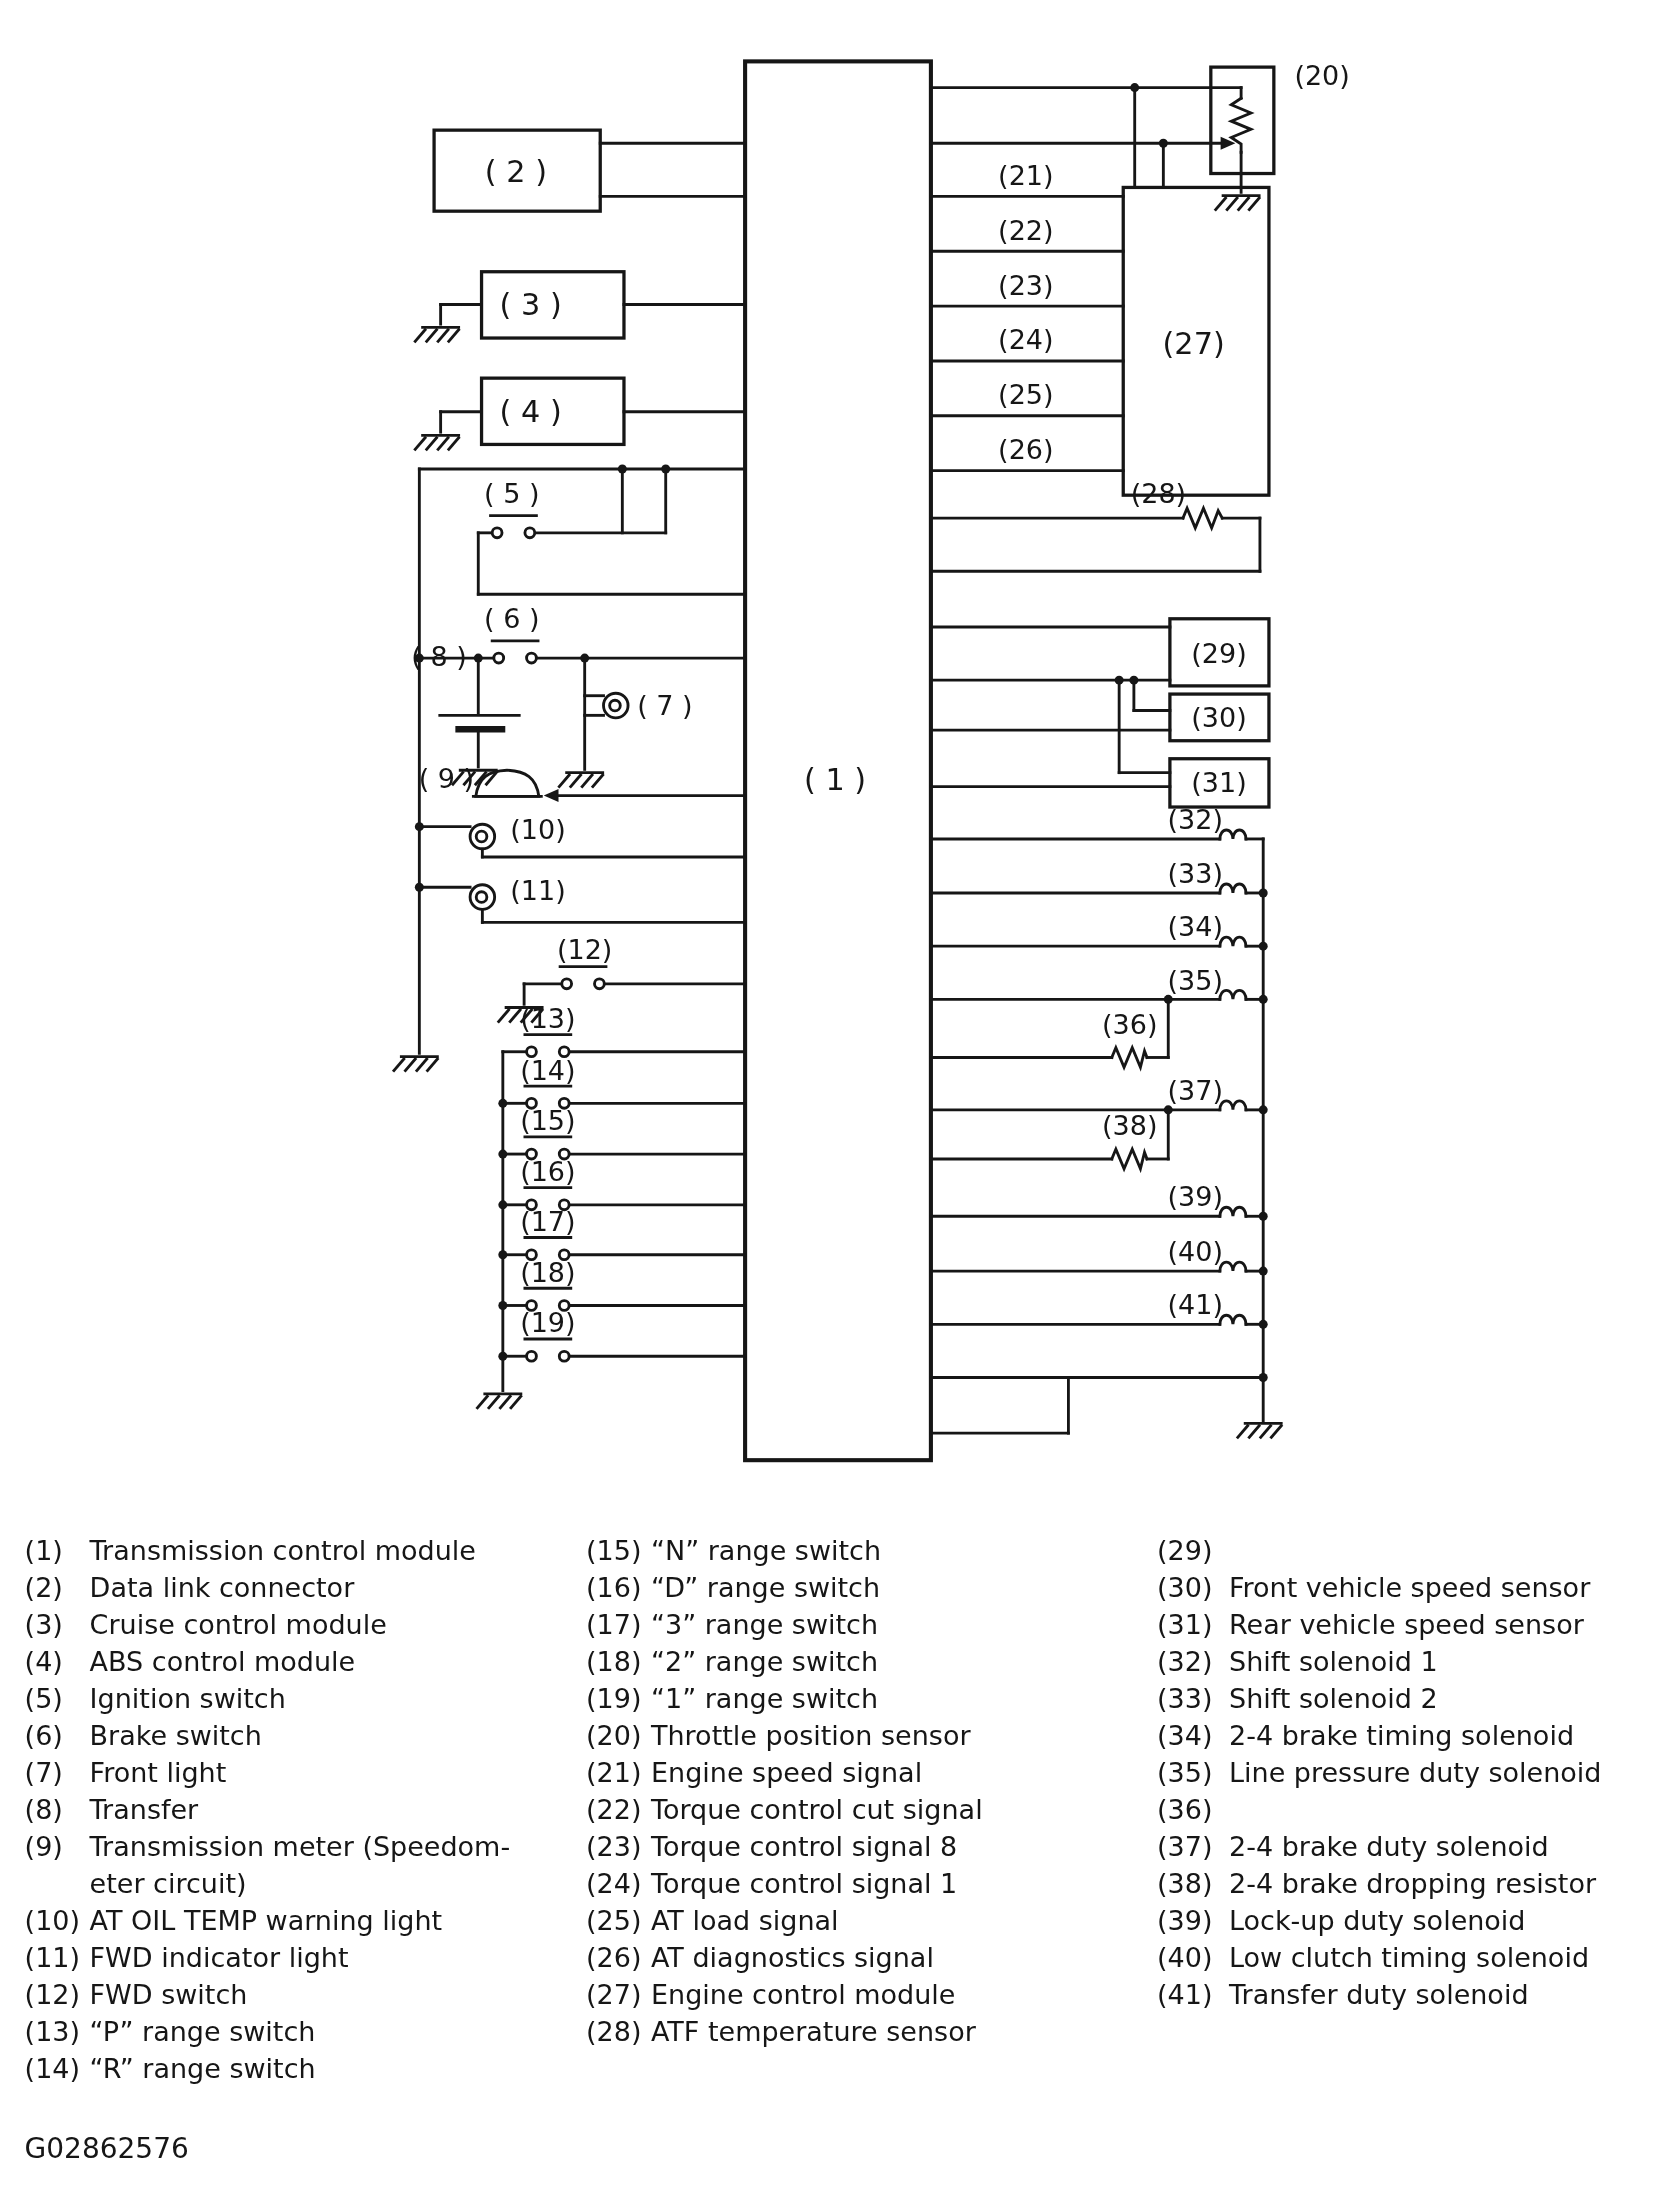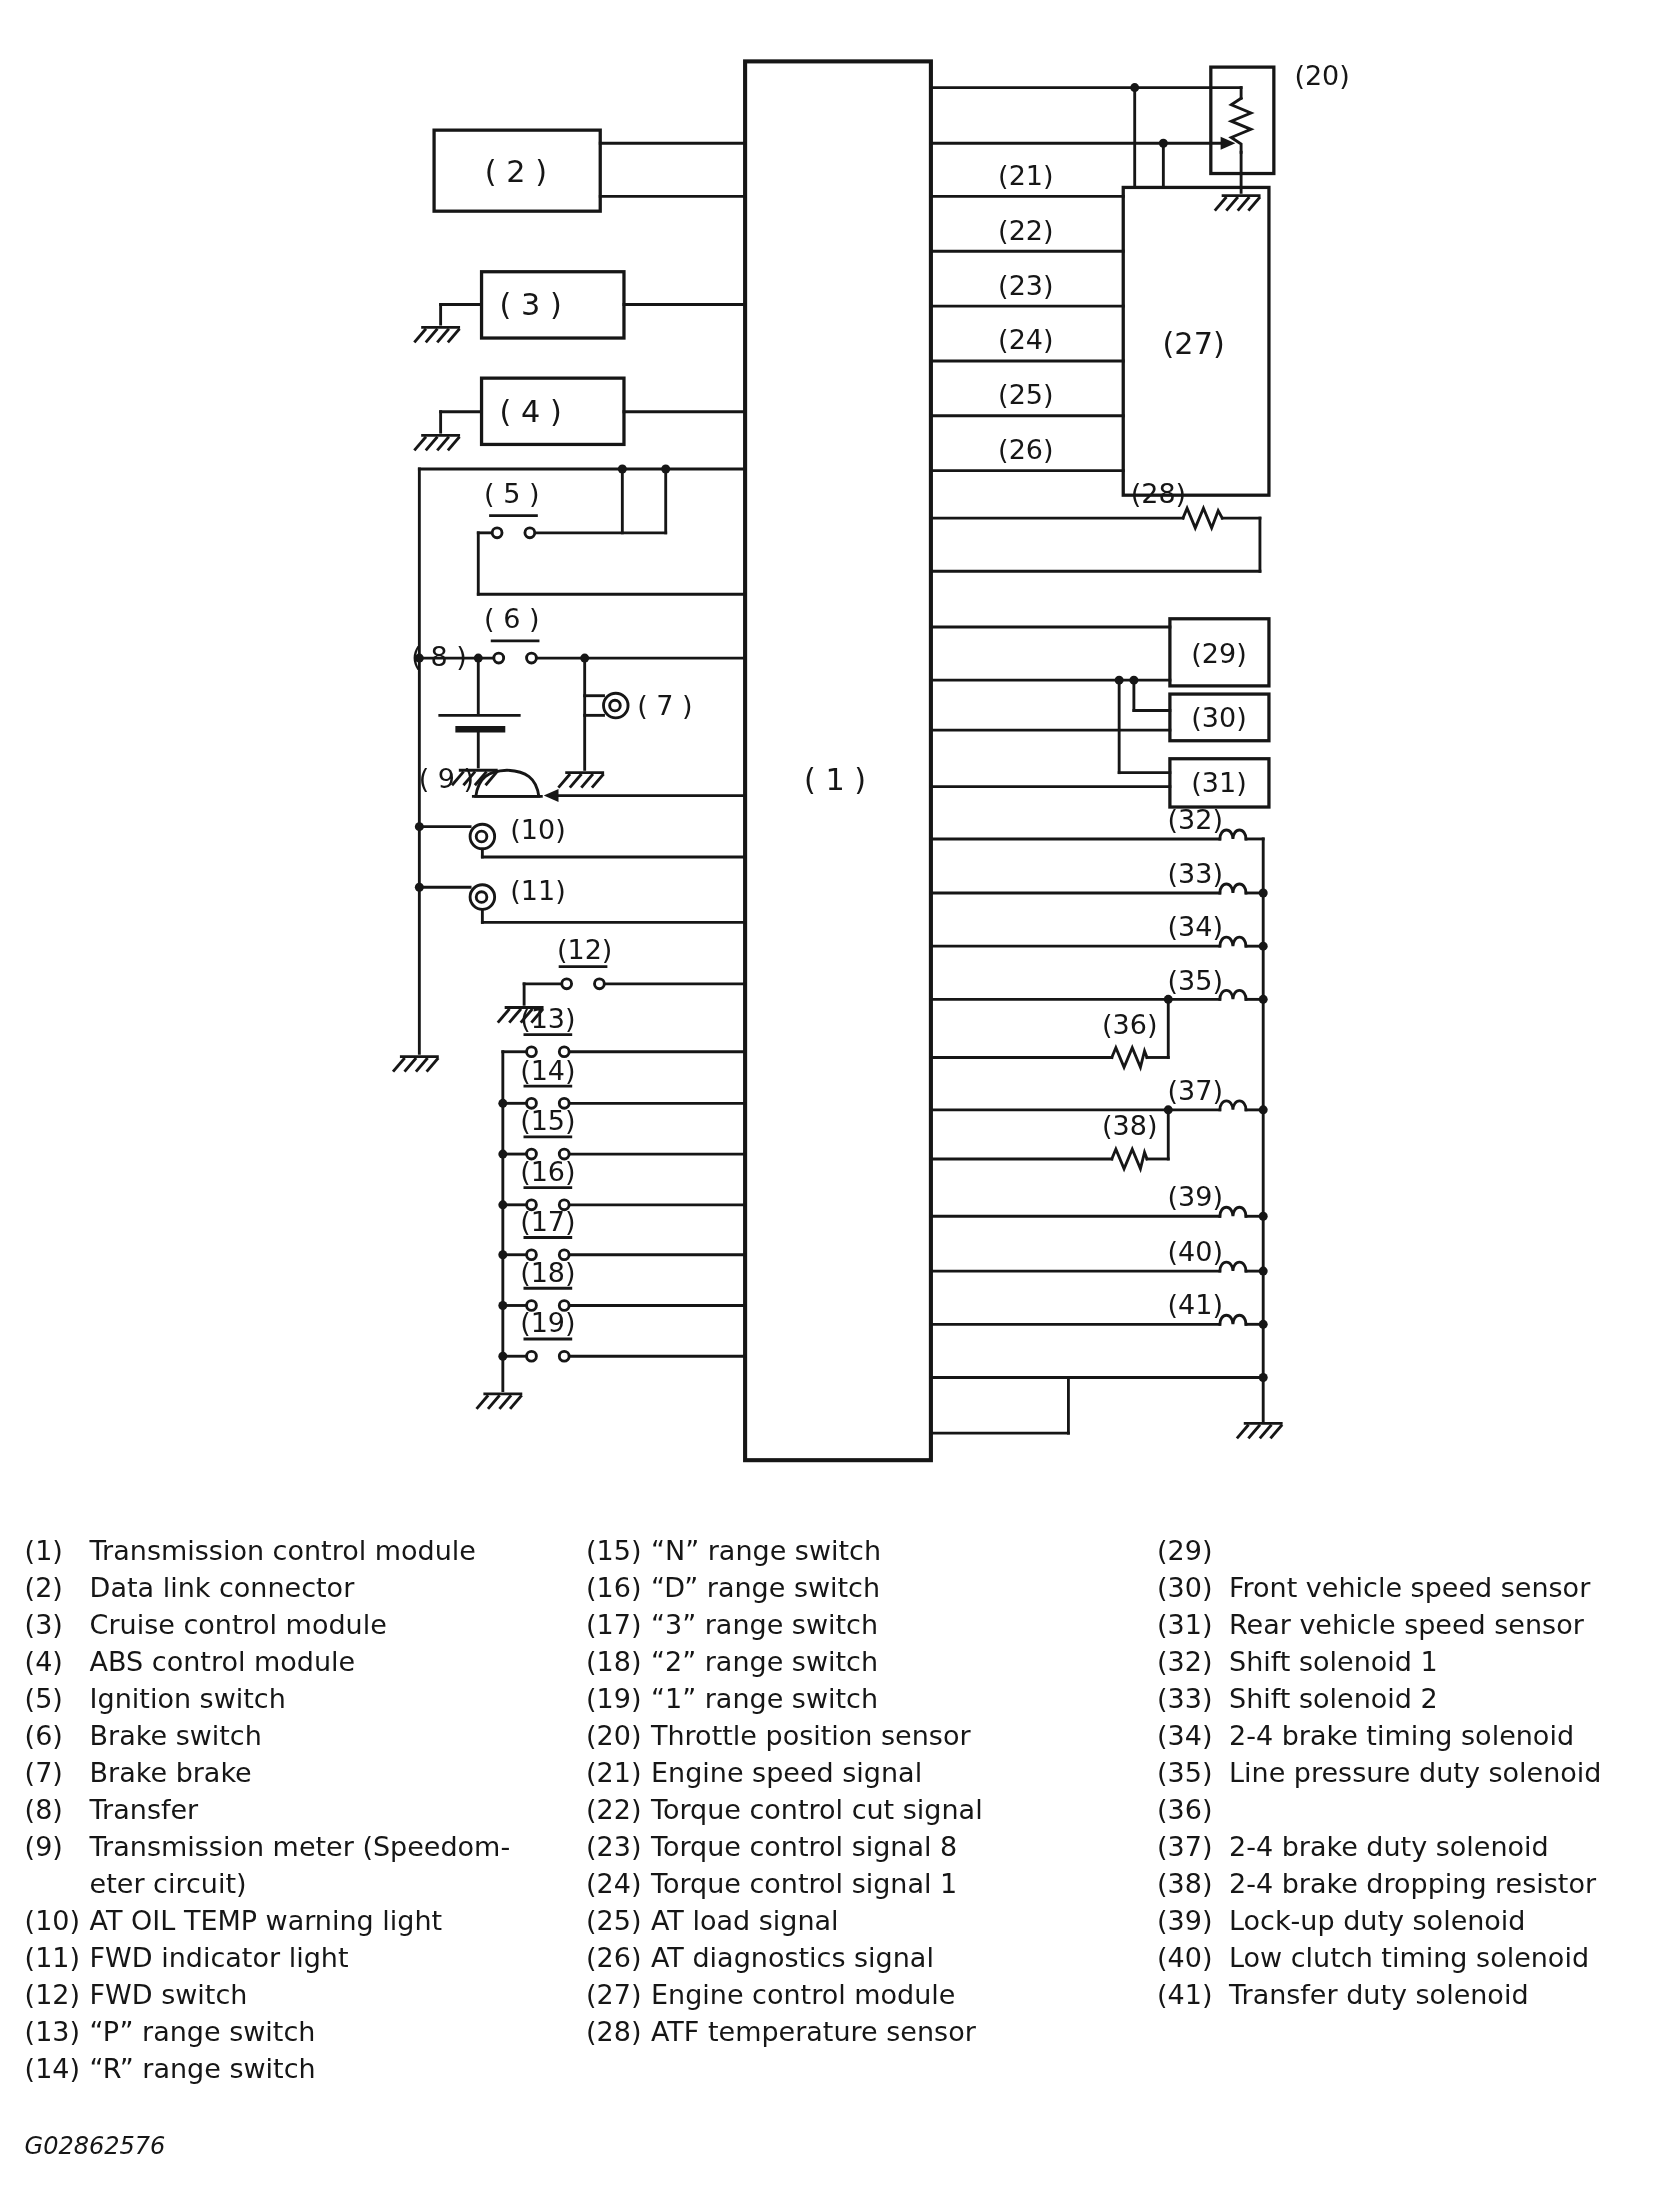--- a/index.html
+++ b/index.html
@@ -341,7 +341,7 @@
       </div>
   <div class="lrow">
         <span class="lnum">(7)</span>
-        <span class="ltext">Brake brake</span>
+        <span class="ltext">Front light</span>
       </div>
   <div class="lrow">
         <span class="lnum">(8)</span>

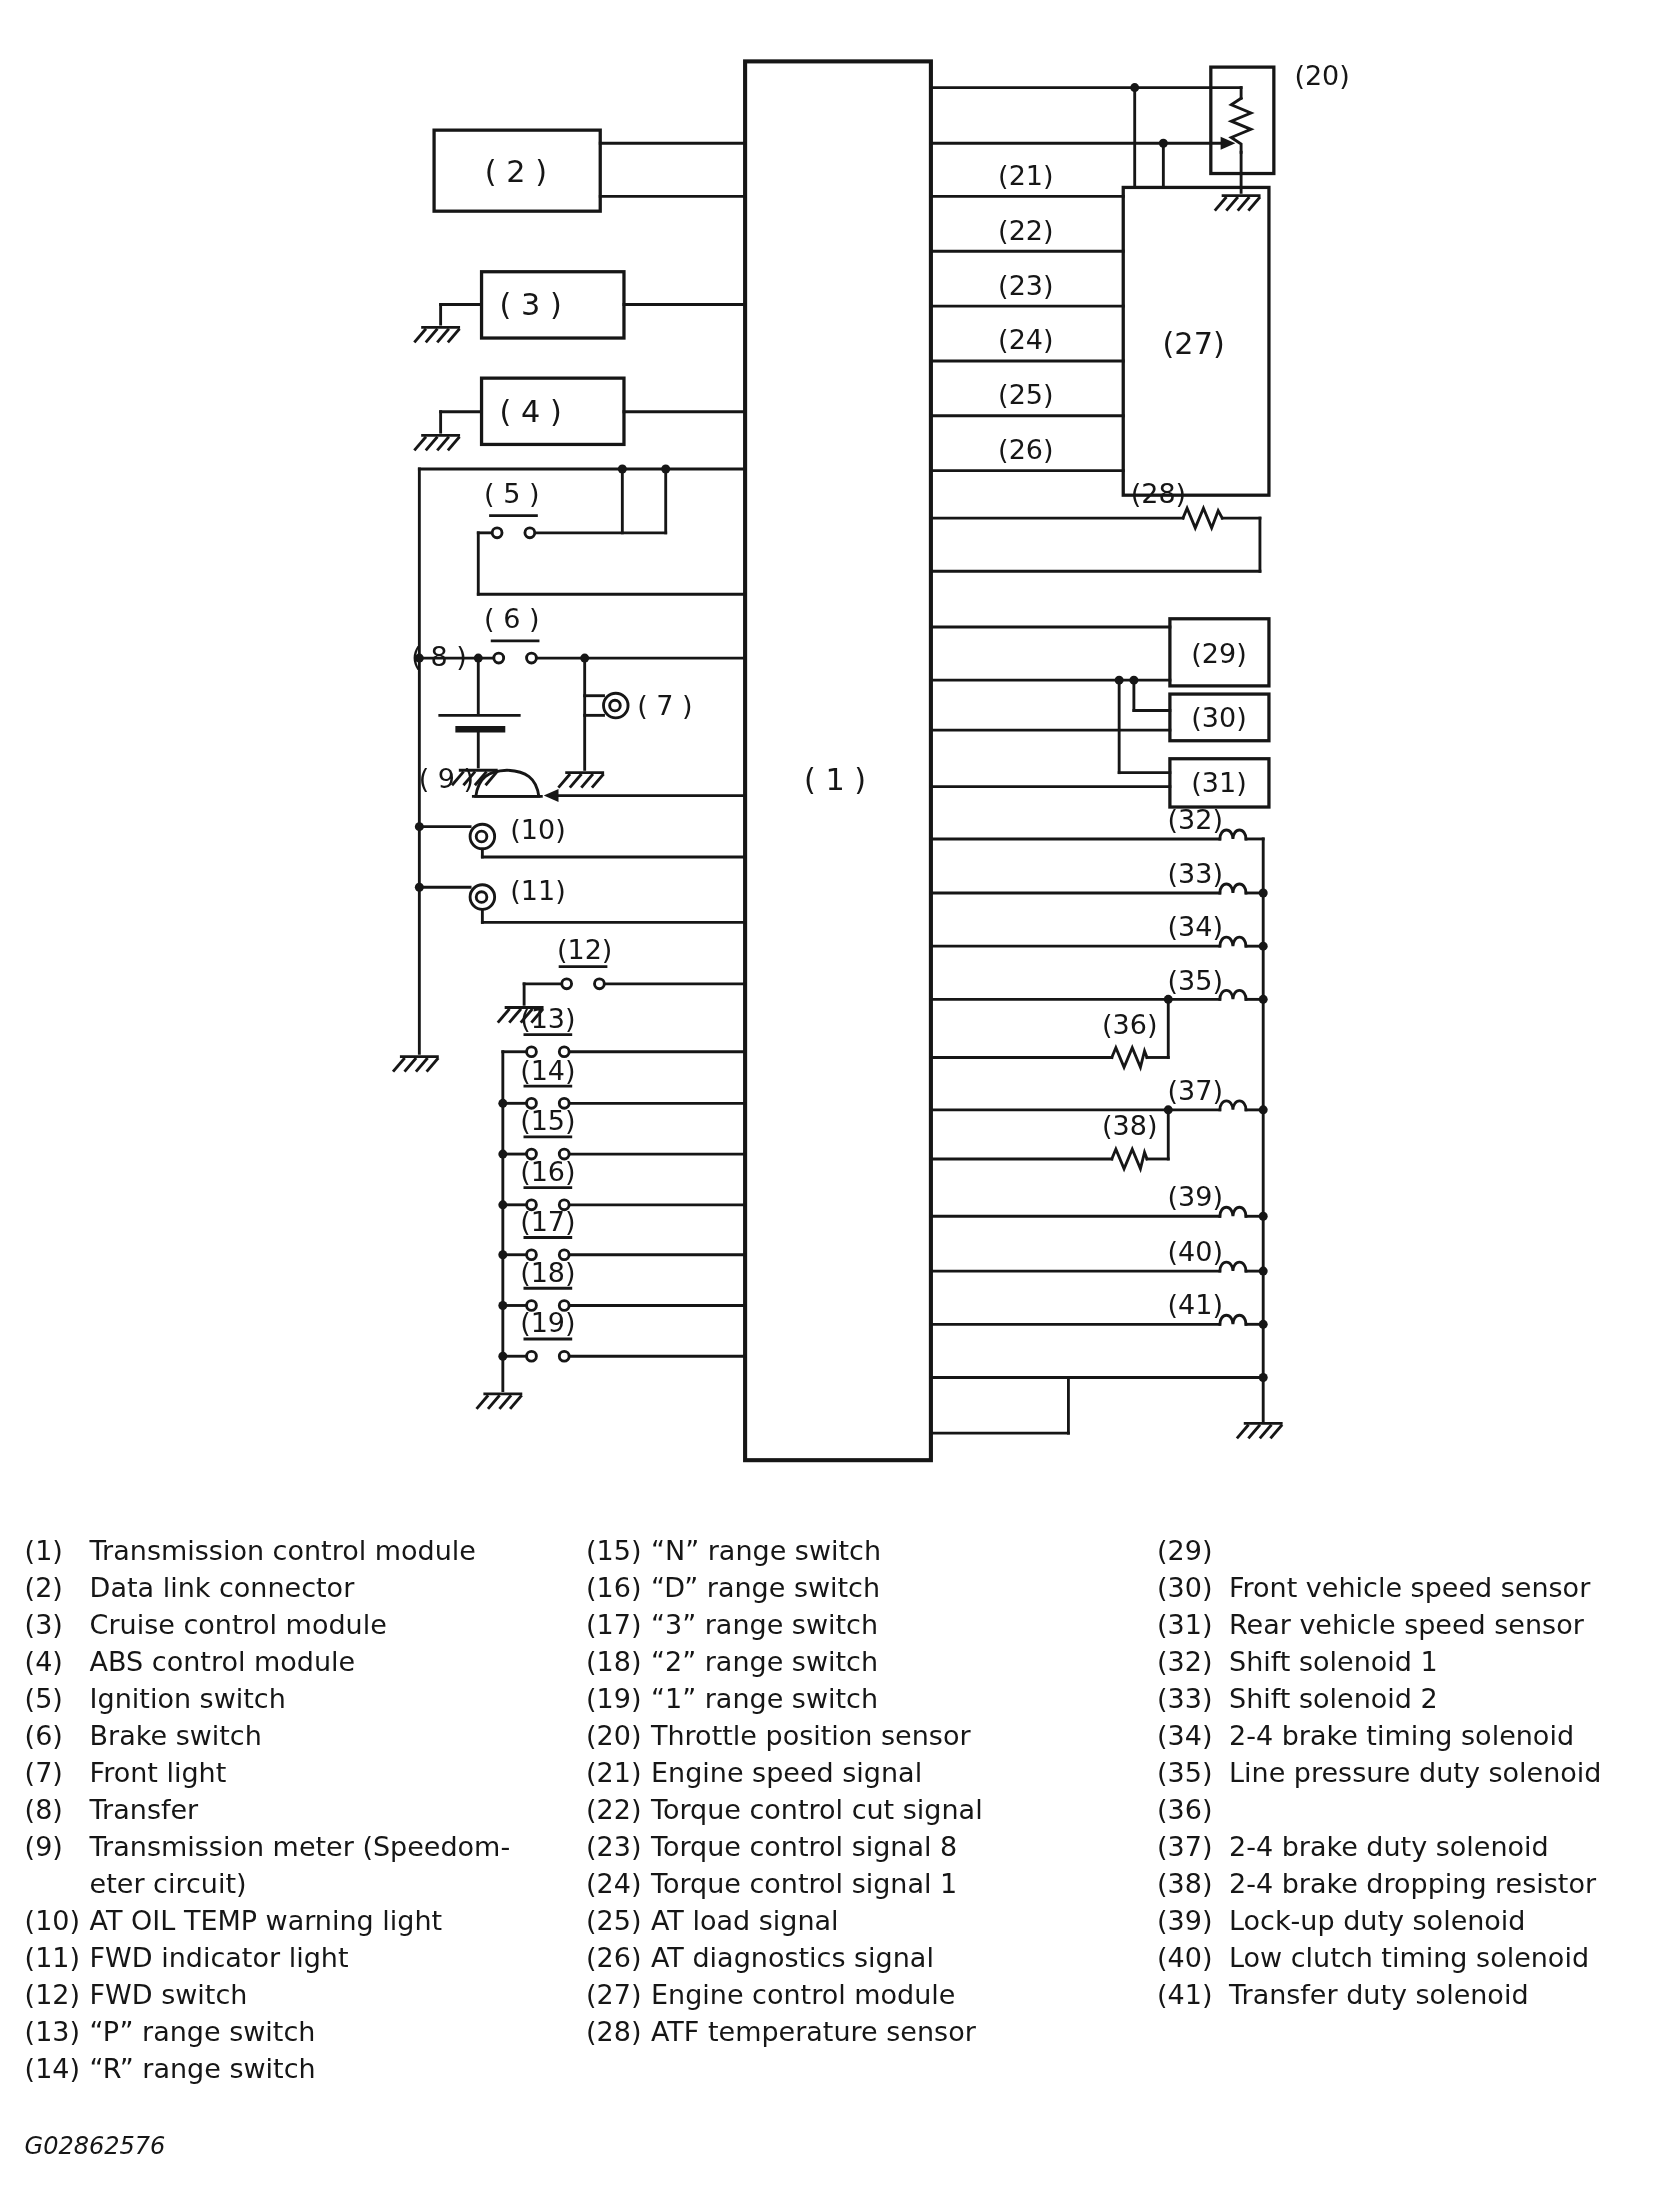--- a/index.html
+++ b/index.html
@@ -21,7 +21,7 @@
   .c1col{left:24.6px;top:1532px;width:524px;}
   .c2col{left:586px;top:1532px;width:540px;}
   .c3col{left:1157px;top:1532px;width:506px;}
-  .figid{position:absolute;left:24.6px;top:2132px;font-size:24px;font-style:italic;}
+  .figid{position:absolute;left:24.6px;top:2132px;font-size:28px;}
 </style>
 </head>
 <body>

